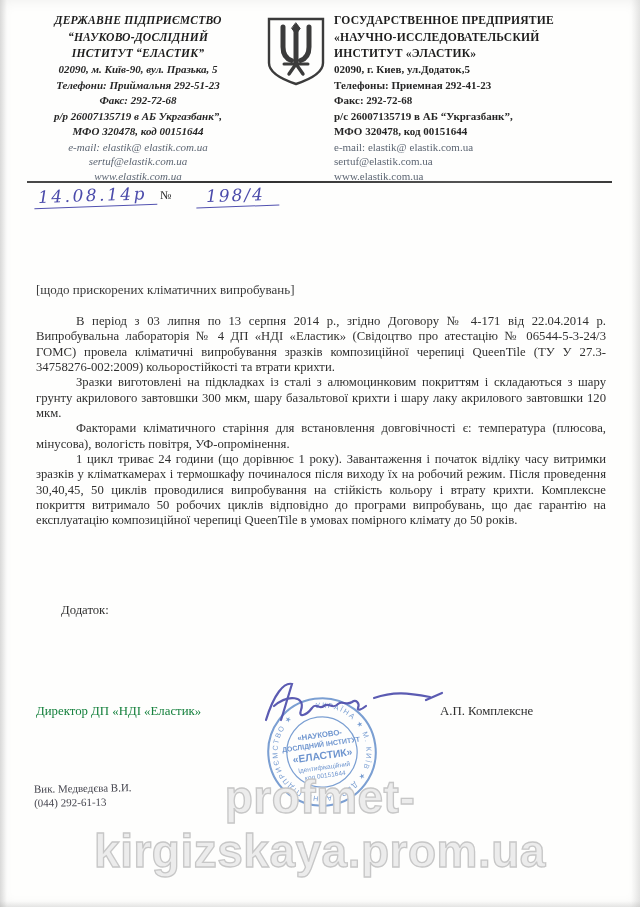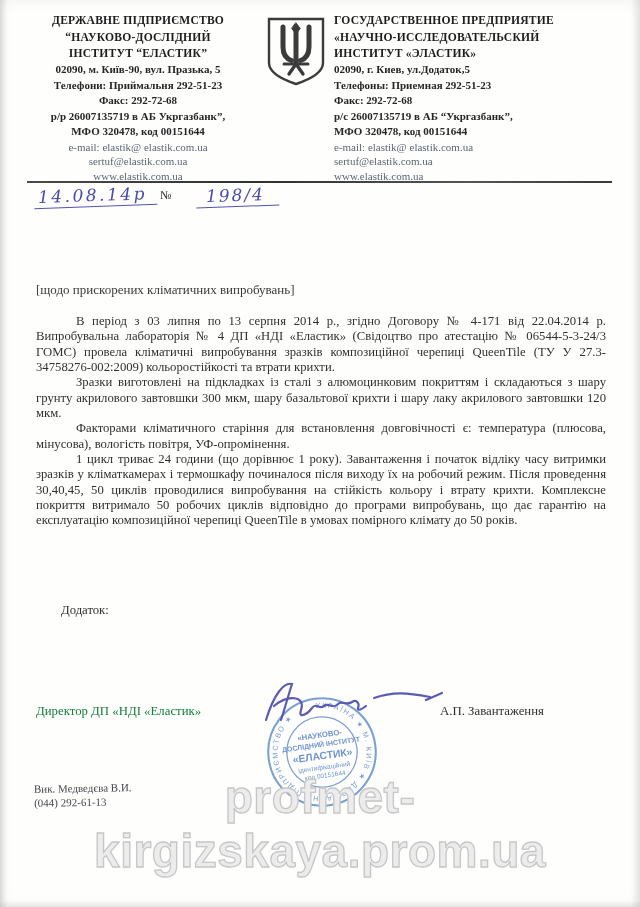--- a/index.html
+++ b/index.html
@@ -18,7 +18,7 @@
     background:linear-gradient(to top, rgba(120,120,120,0.14), transparent); }
 
   
-  .lh-left  { position:absolute; top:13px; left:26px;  width:224px; text-align:center; }
+  .lh-left  { position:absolute; top:13px; left:26px;  width:224px; text-align:center;font-style:italic; }
   .lh-right { position:absolute; top:13px; left:334px; width:280px; text-align:left; }
   .org     { font-weight:bold; font-size:11.6px; line-height:16px; color:#1d1d1d; letter-spacing:.2px; }
   .contact { font-weight:bold; font-size:11px;   line-height:15.5px; color:#262626; }

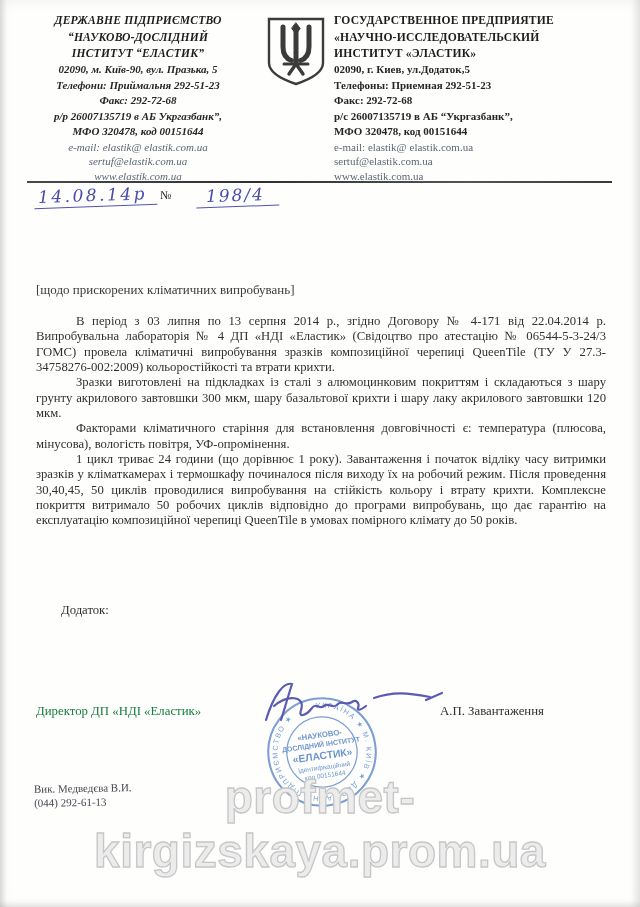--- a/index.html
+++ b/index.html
@@ -104,7 +104,7 @@
     <div class="org">«НАУЧНО-ИССЛЕДОВАТЕЛЬСКИЙ</div>
     <div class="org">ИНСТИТУТ «ЭЛАСТИК»</div>
     <div class="contact">02090, г. Киев, ул.Додаток,5</div>
-    <div class="contact">Телефоны: Приемная 292-51-23</div>
+    <div class="contact">Телефоны: Приемная 292-41-23</div>
     <div class="contact">Факс: 292-72-68</div>
     <div class="contact">р/с 26007135719 в АБ “Укргазбанк”,</div>
     <div class="contact">МФО 320478, код 00151644</div>

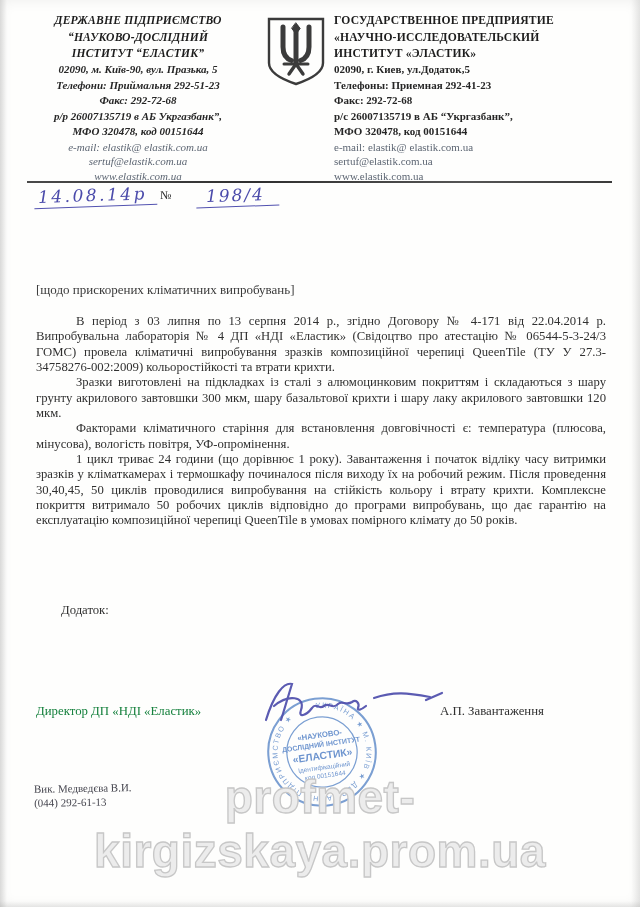--- a/index.html
+++ b/index.html
@@ -133,7 +133,7 @@
   </div>
 
   <div class="sig-title">Директор ДП «НДІ «Еластик»</div>
-  <div class="sig-name">А.П. Завантаження</div>
+  <div class="sig-name">А.П. Комплексне</div>
 
   <div class="stamp">
     <svg viewBox="0 0 120 120" width="124" height="124">

